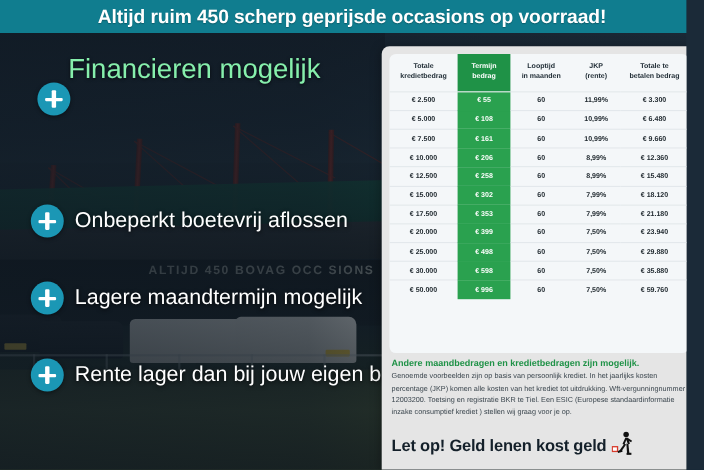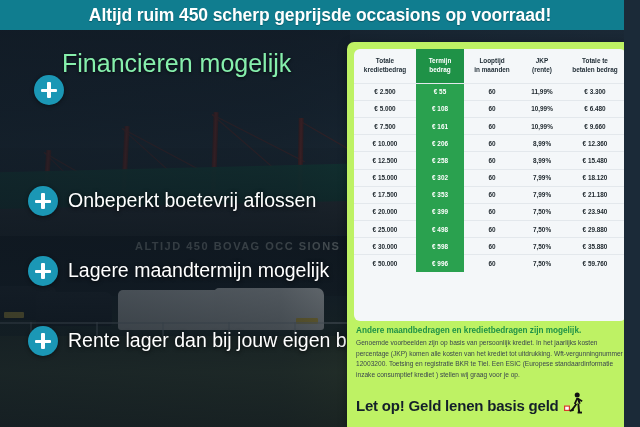--- a/index.html
+++ b/index.html
@@ -169,7 +169,7 @@
   #card {
     position: absolute; left: 347px; top: 42px;
     width: 286px; height: 385px;
-    background: #bef264;
+    background: #e5e5e5;
     border-radius: 7px 7px 0 0;
     box-shadow: 0 2px 10px rgba(0,0,0,.35);
     overflow: hidden;

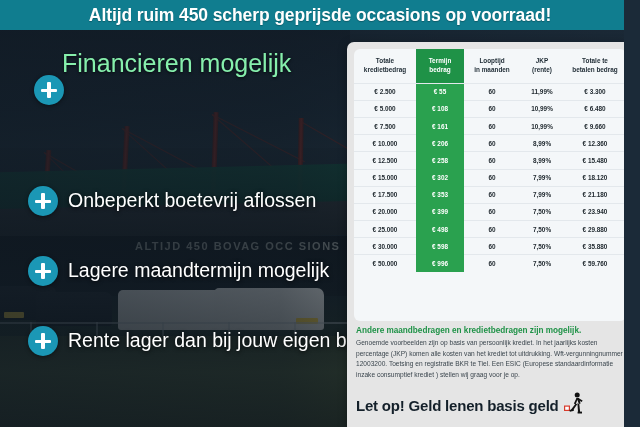--- a/index.html
+++ b/index.html
@@ -428,7 +428,7 @@
     <div class="note-body">Genoemde voorbeelden zijn op basis van persoonlijk krediet. In het jaarlijks kosten percentage (JKP) komen alle kosten van het krediet tot uitdrukking. Wft-vergunningnummer 12003200. Toetsing en registratie BKR te Tiel. Een ESIC (Europese standaardinformatie inzake consumptief krediet ) stellen wij graag voor je op.</div>
 
     <div class="warn">
-      <span class="wt">Let op! Geld lenen basis geld</span>
+      <span class="wt">Let op! Geld lenen kost geld</span>
       <span class="icon">
         <svg width="19" height="22" viewBox="0 0 19 22" aria-hidden="true">
           <rect x="0" y="13.5" width="6" height="5.5" fill="#d83b2c"></rect>

